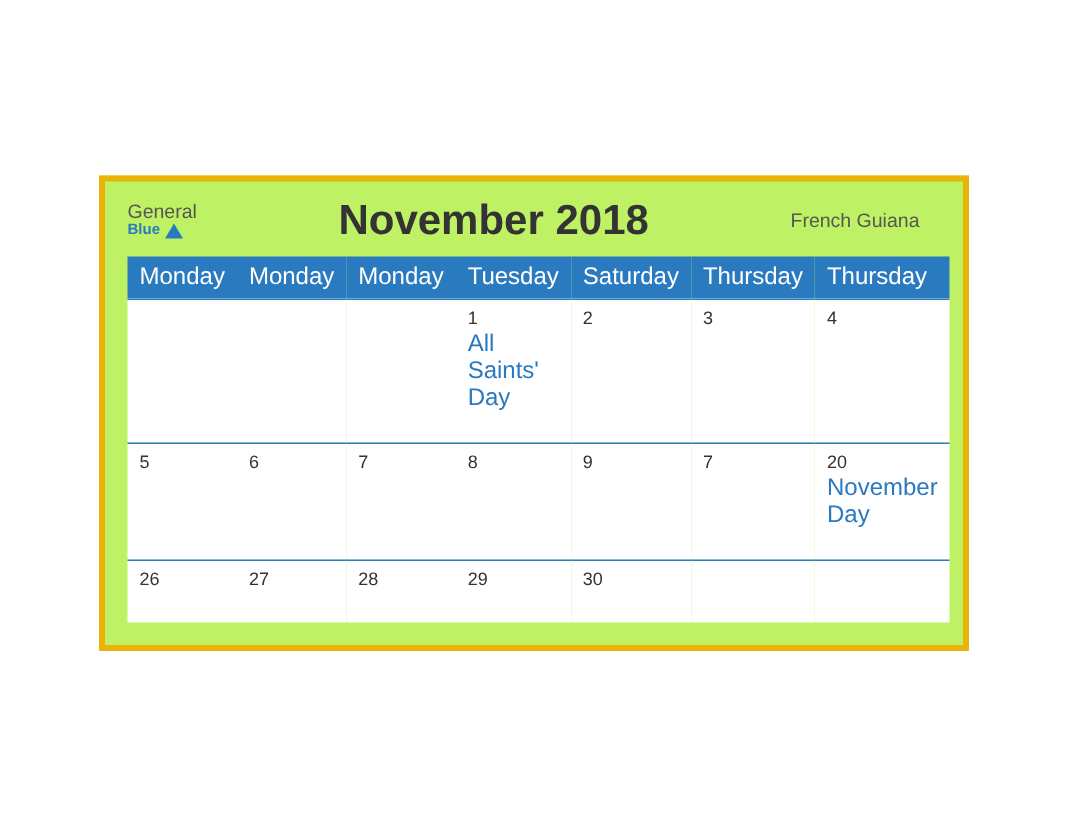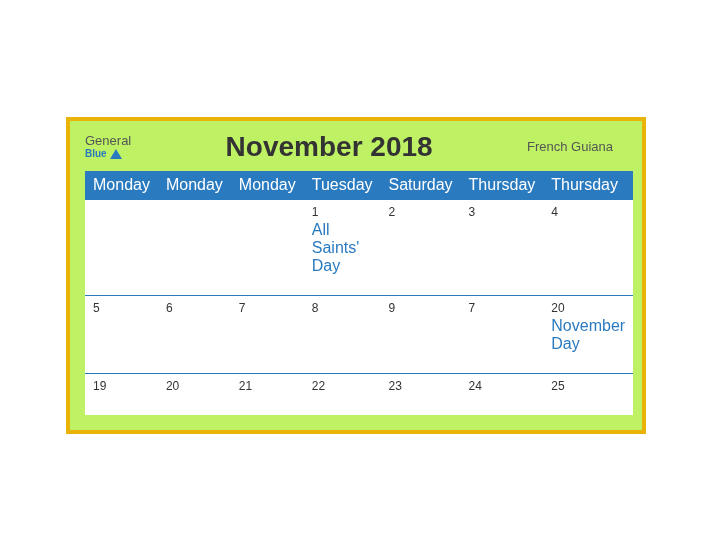--- a/index.html
+++ b/index.html
@@ -169,29 +169,6 @@
             <span class="holiday-name">November Day</span>
           </td>
         </tr>
-        <tr>
-          <td>
-            <span class="day-number">19</span>
-          </td>
-          <td>
-            <span class="day-number">20</span>
-          </td>
-          <td>
-            <span class="day-number">21</span>
-          </td>
-          <td>
-            <span class="day-number">22</span>
-          </td>
-          <td>
-            <span class="day-number">23</span>
-          </td>
-          <td>
-            <span class="day-number">24</span>
-          </td>
-          <td>
-            <span class="day-number">25</span>
-          </td>
-        </tr>
       </tbody>
   </table>
 </div>

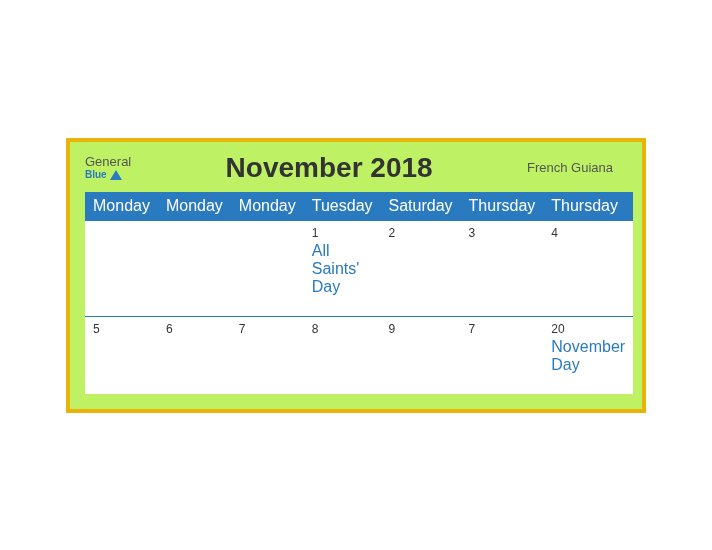--- a/index.html
+++ b/index.html
@@ -169,6 +169,25 @@
             <span class="holiday-name">November Day</span>
           </td>
         </tr>
+        <tr>
+          <td>
+            <span class="day-number">26</span>
+          </td>
+          <td>
+            <span class="day-number">27</span>
+          </td>
+          <td>
+            <span class="day-number">28</span>
+          </td>
+          <td>
+            <span class="day-number">29</span>
+          </td>
+          <td>
+            <span class="day-number">30</span>
+          </td>
+          <td class="empty-cell"></td>
+          <td class="empty-cell"></td>
+        </tr>
       </tbody>
   </table>
 </div>

